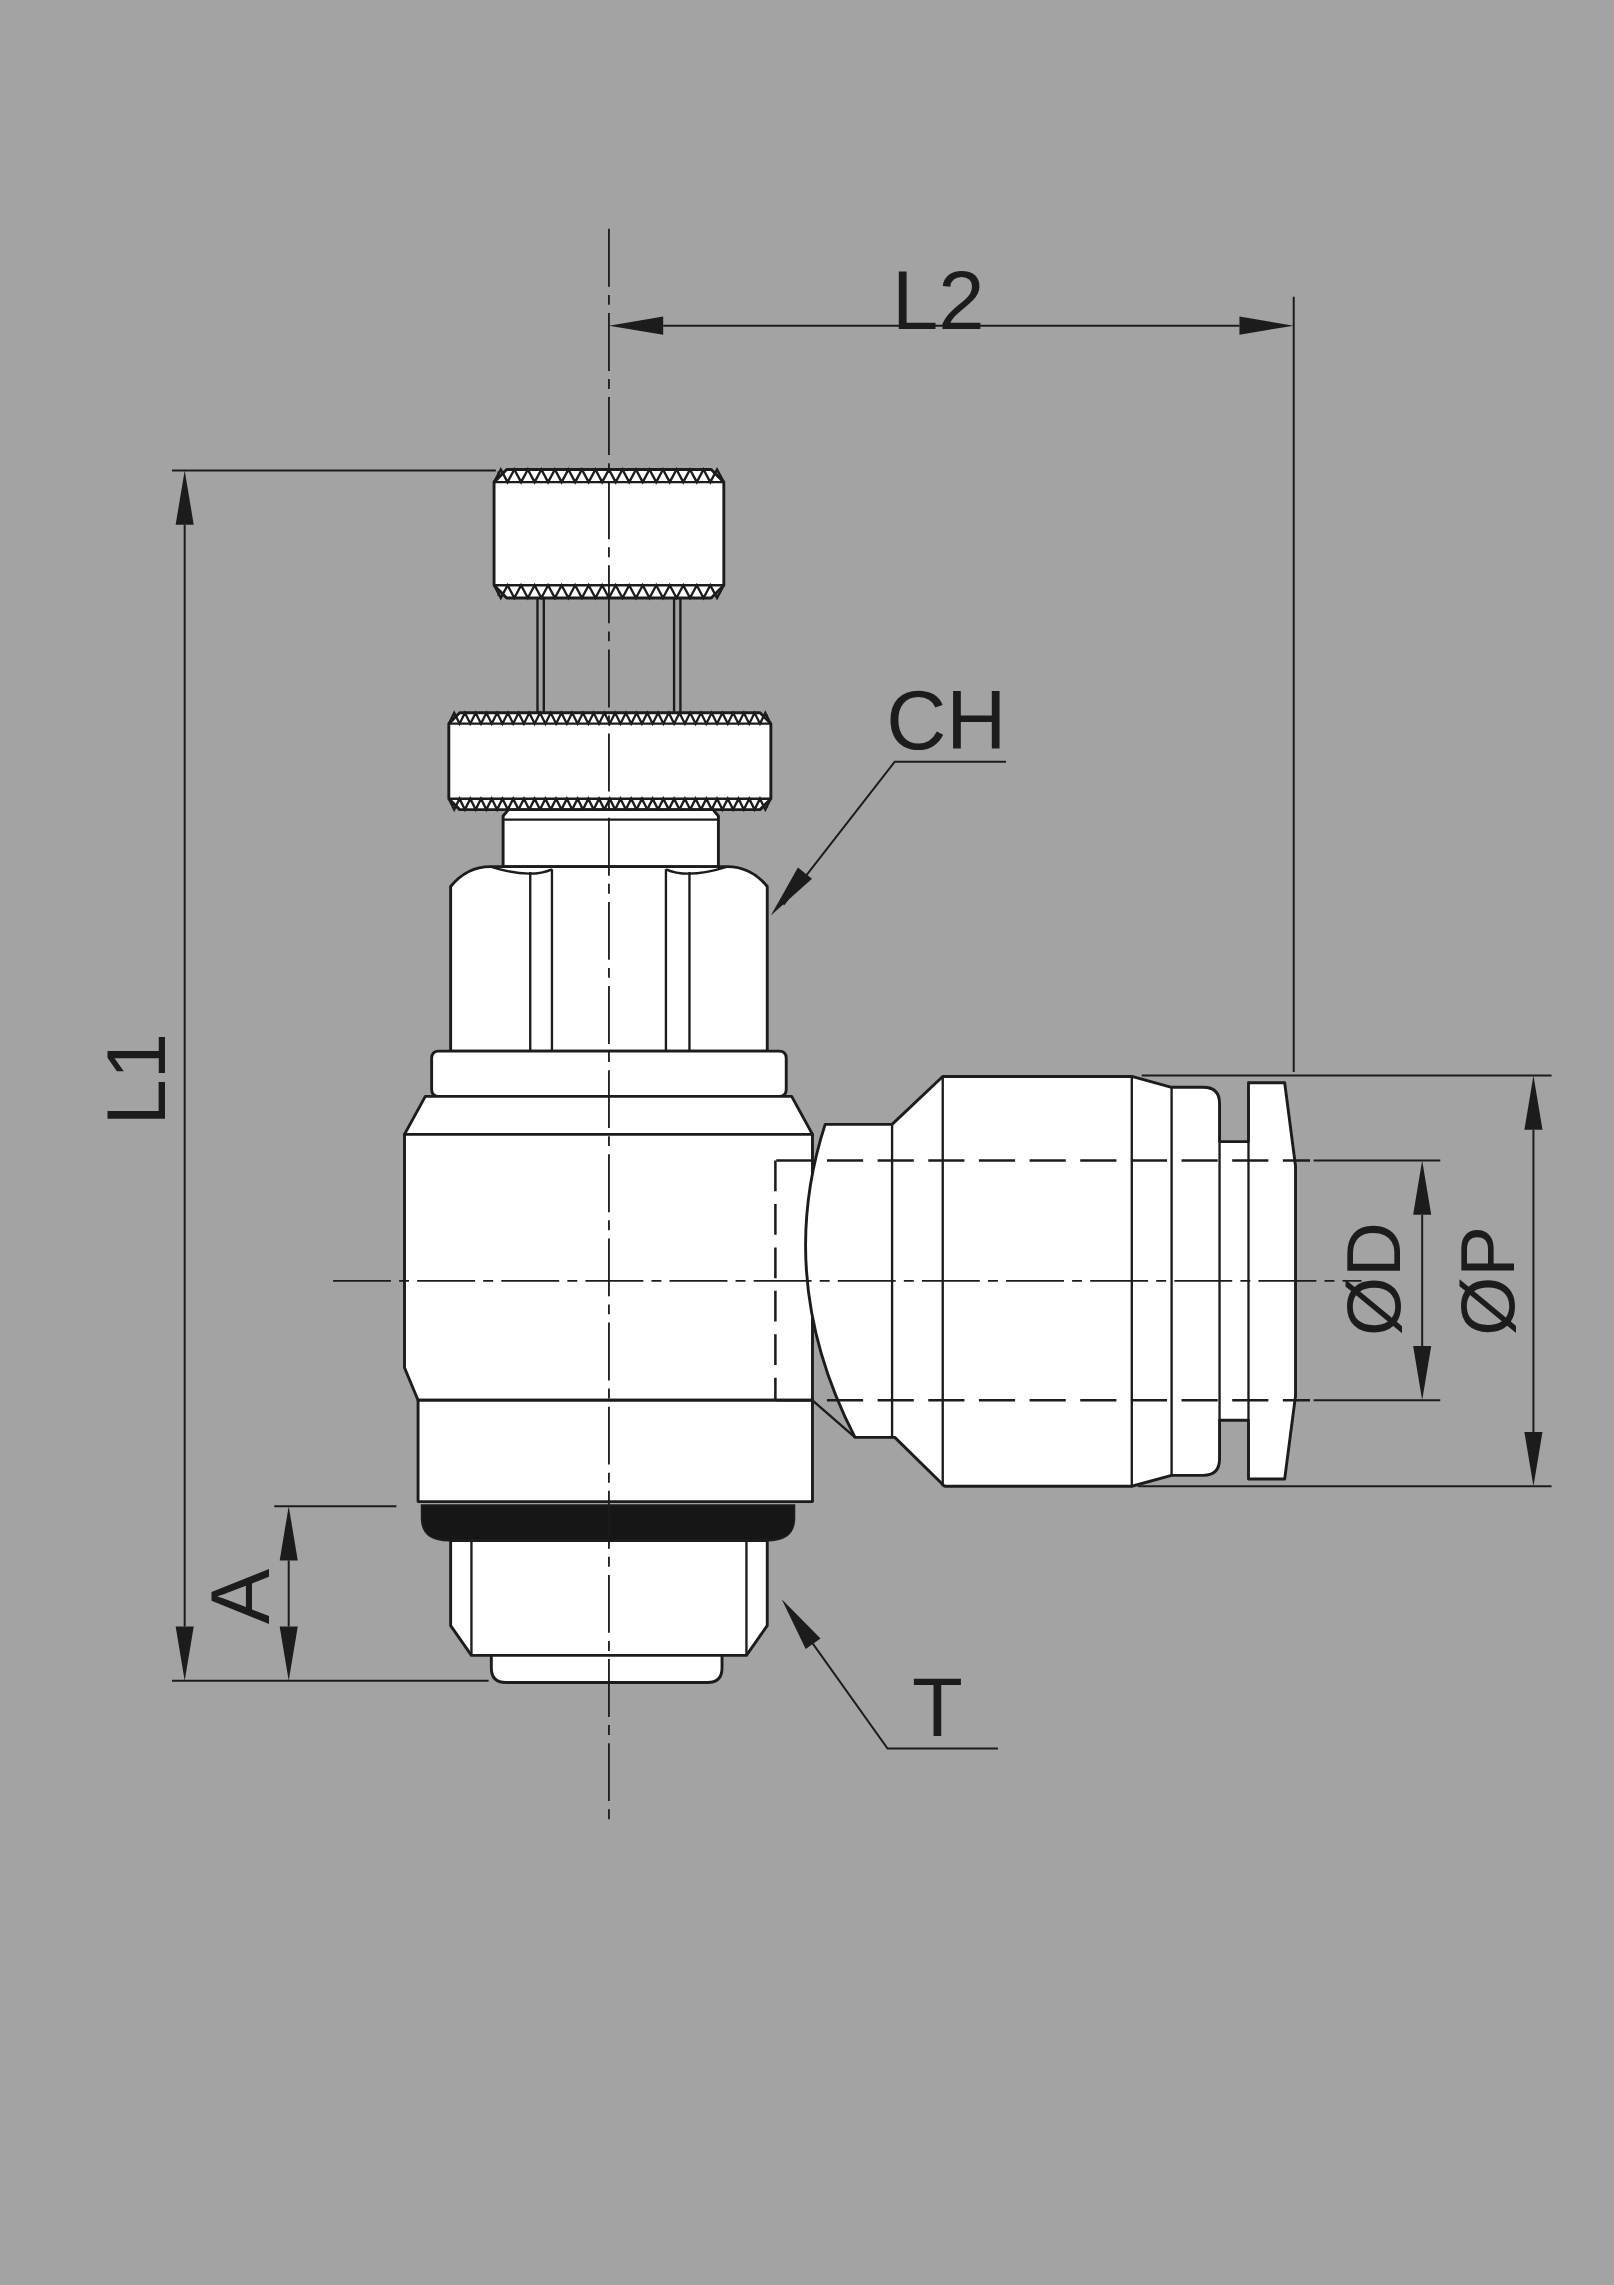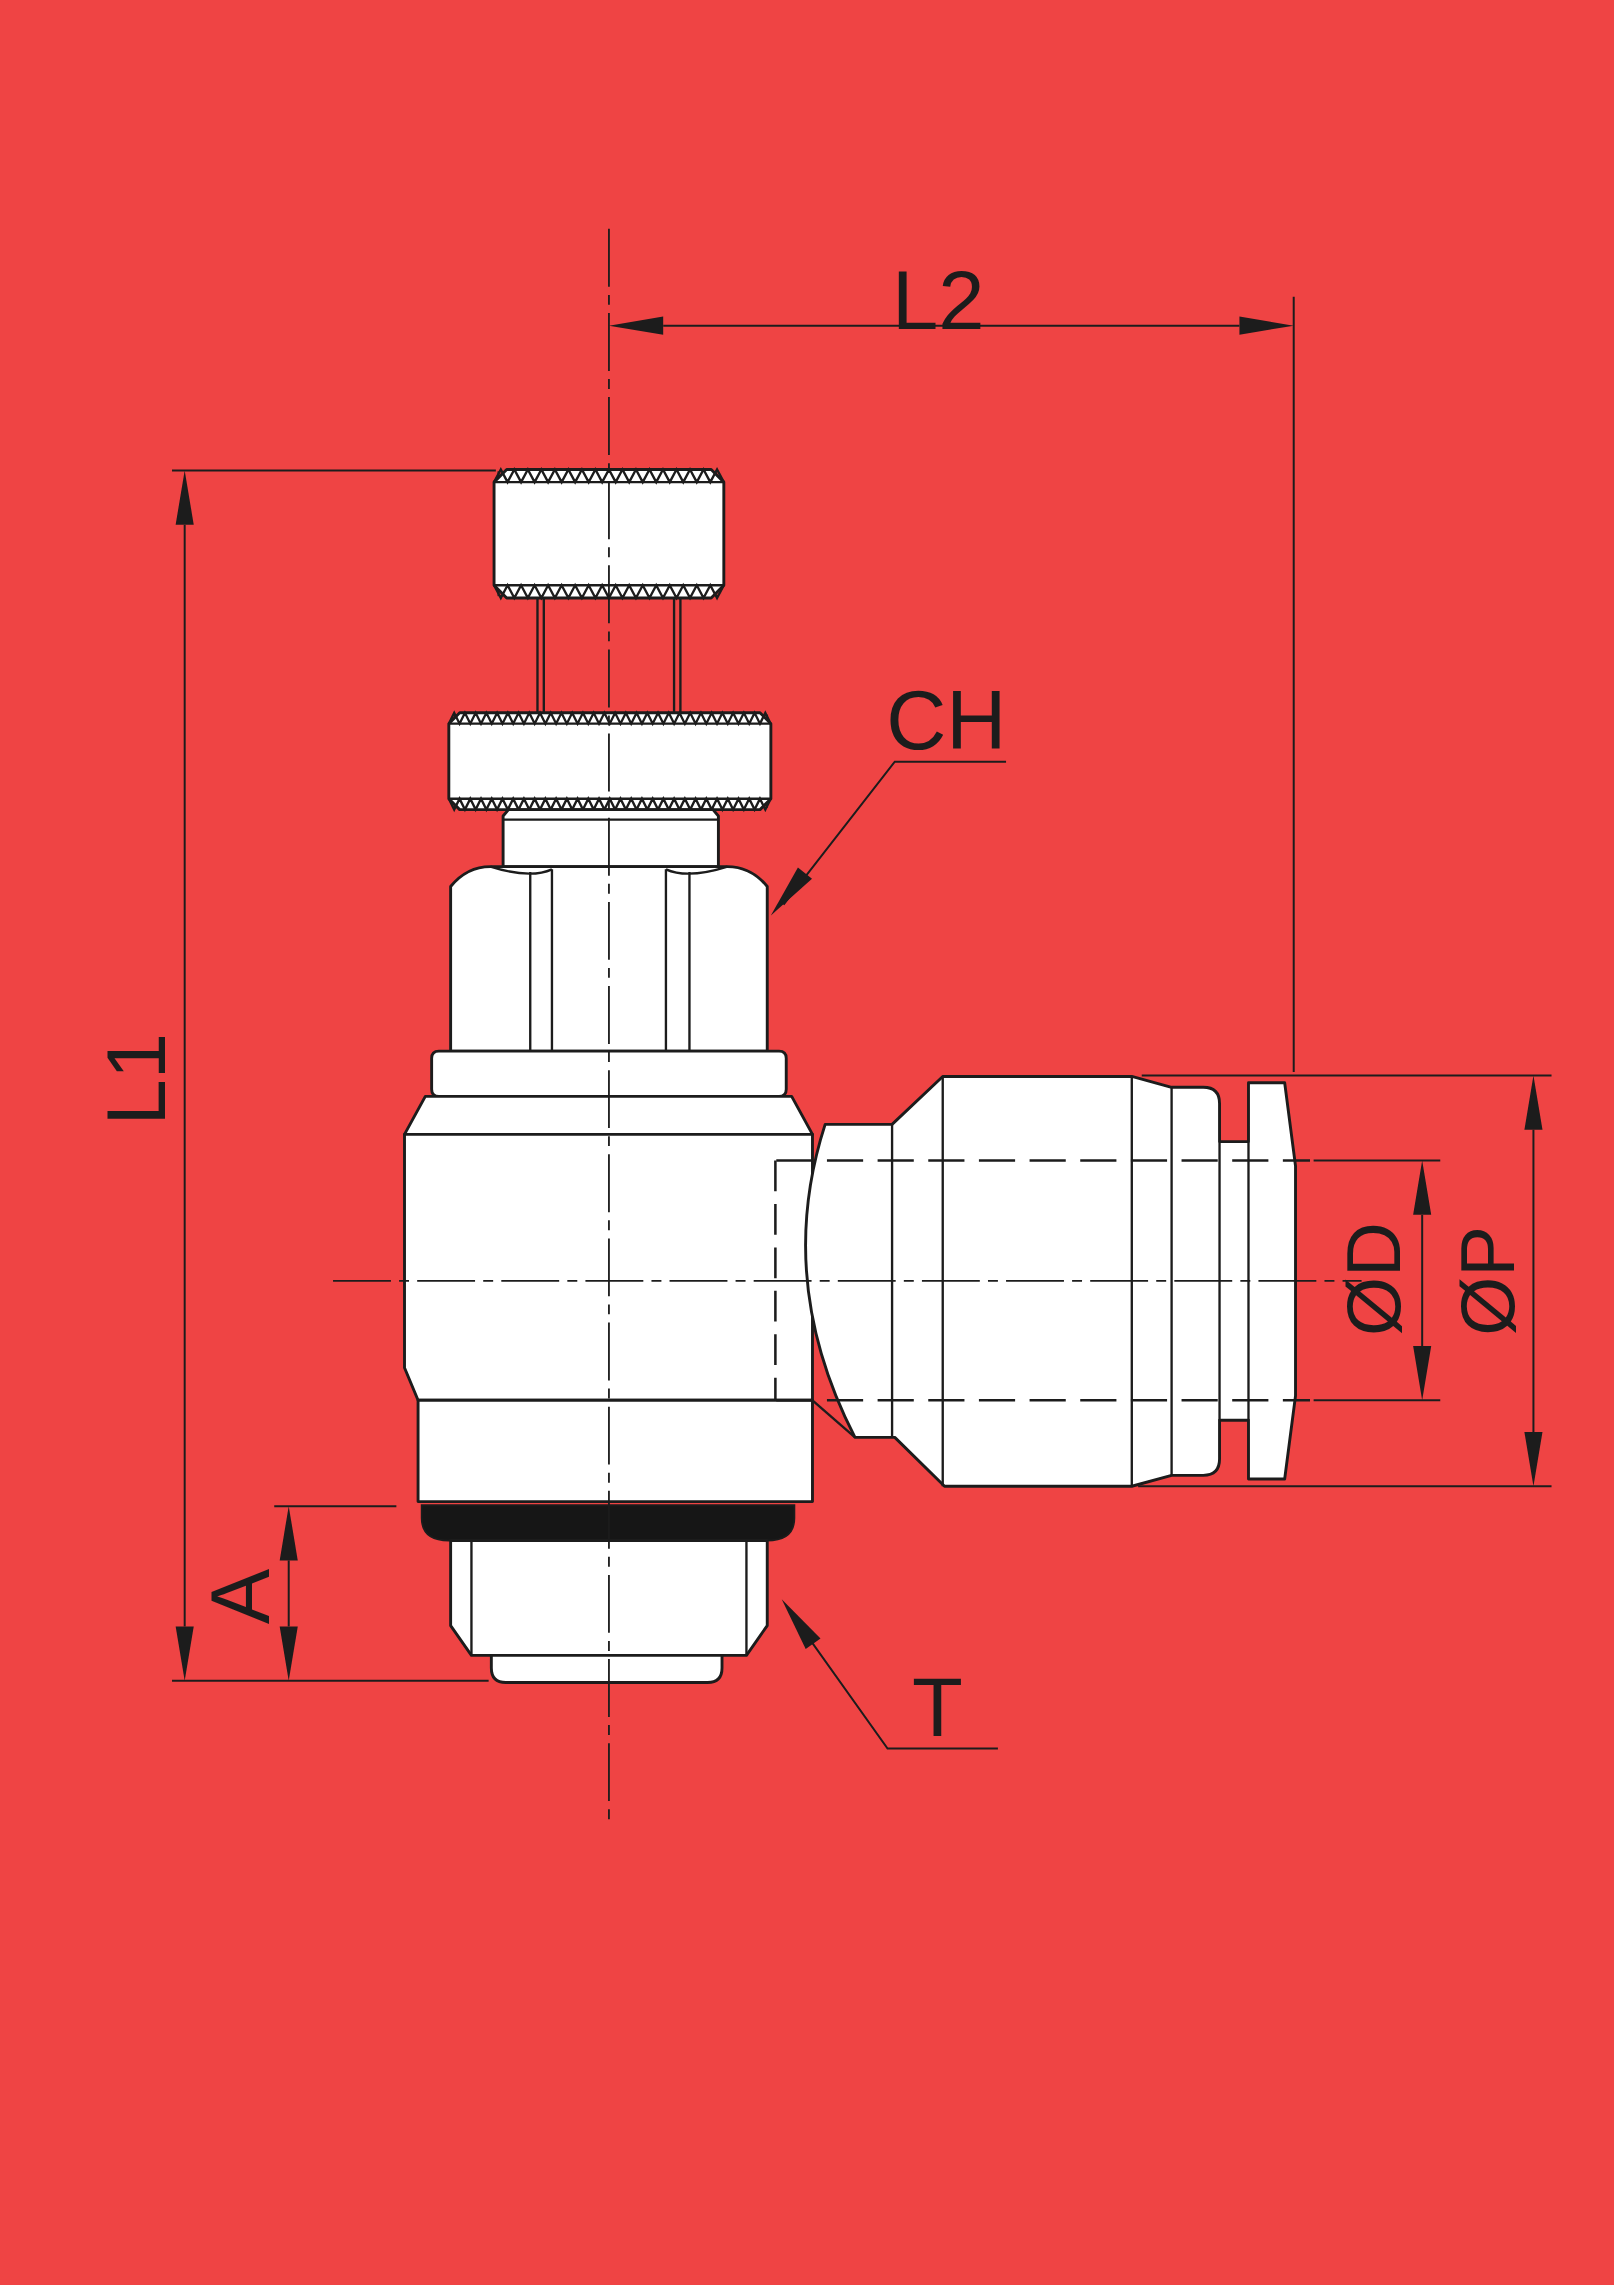--- a/index.html
+++ b/index.html
@@ -12,7 +12,7 @@
     position: relative;
     width: 1615px;
     height: 2285px;
-    background: #ef4444;
+    background: #a3a3a3;
     overflow: hidden;
   }
   svg { display: block; }

